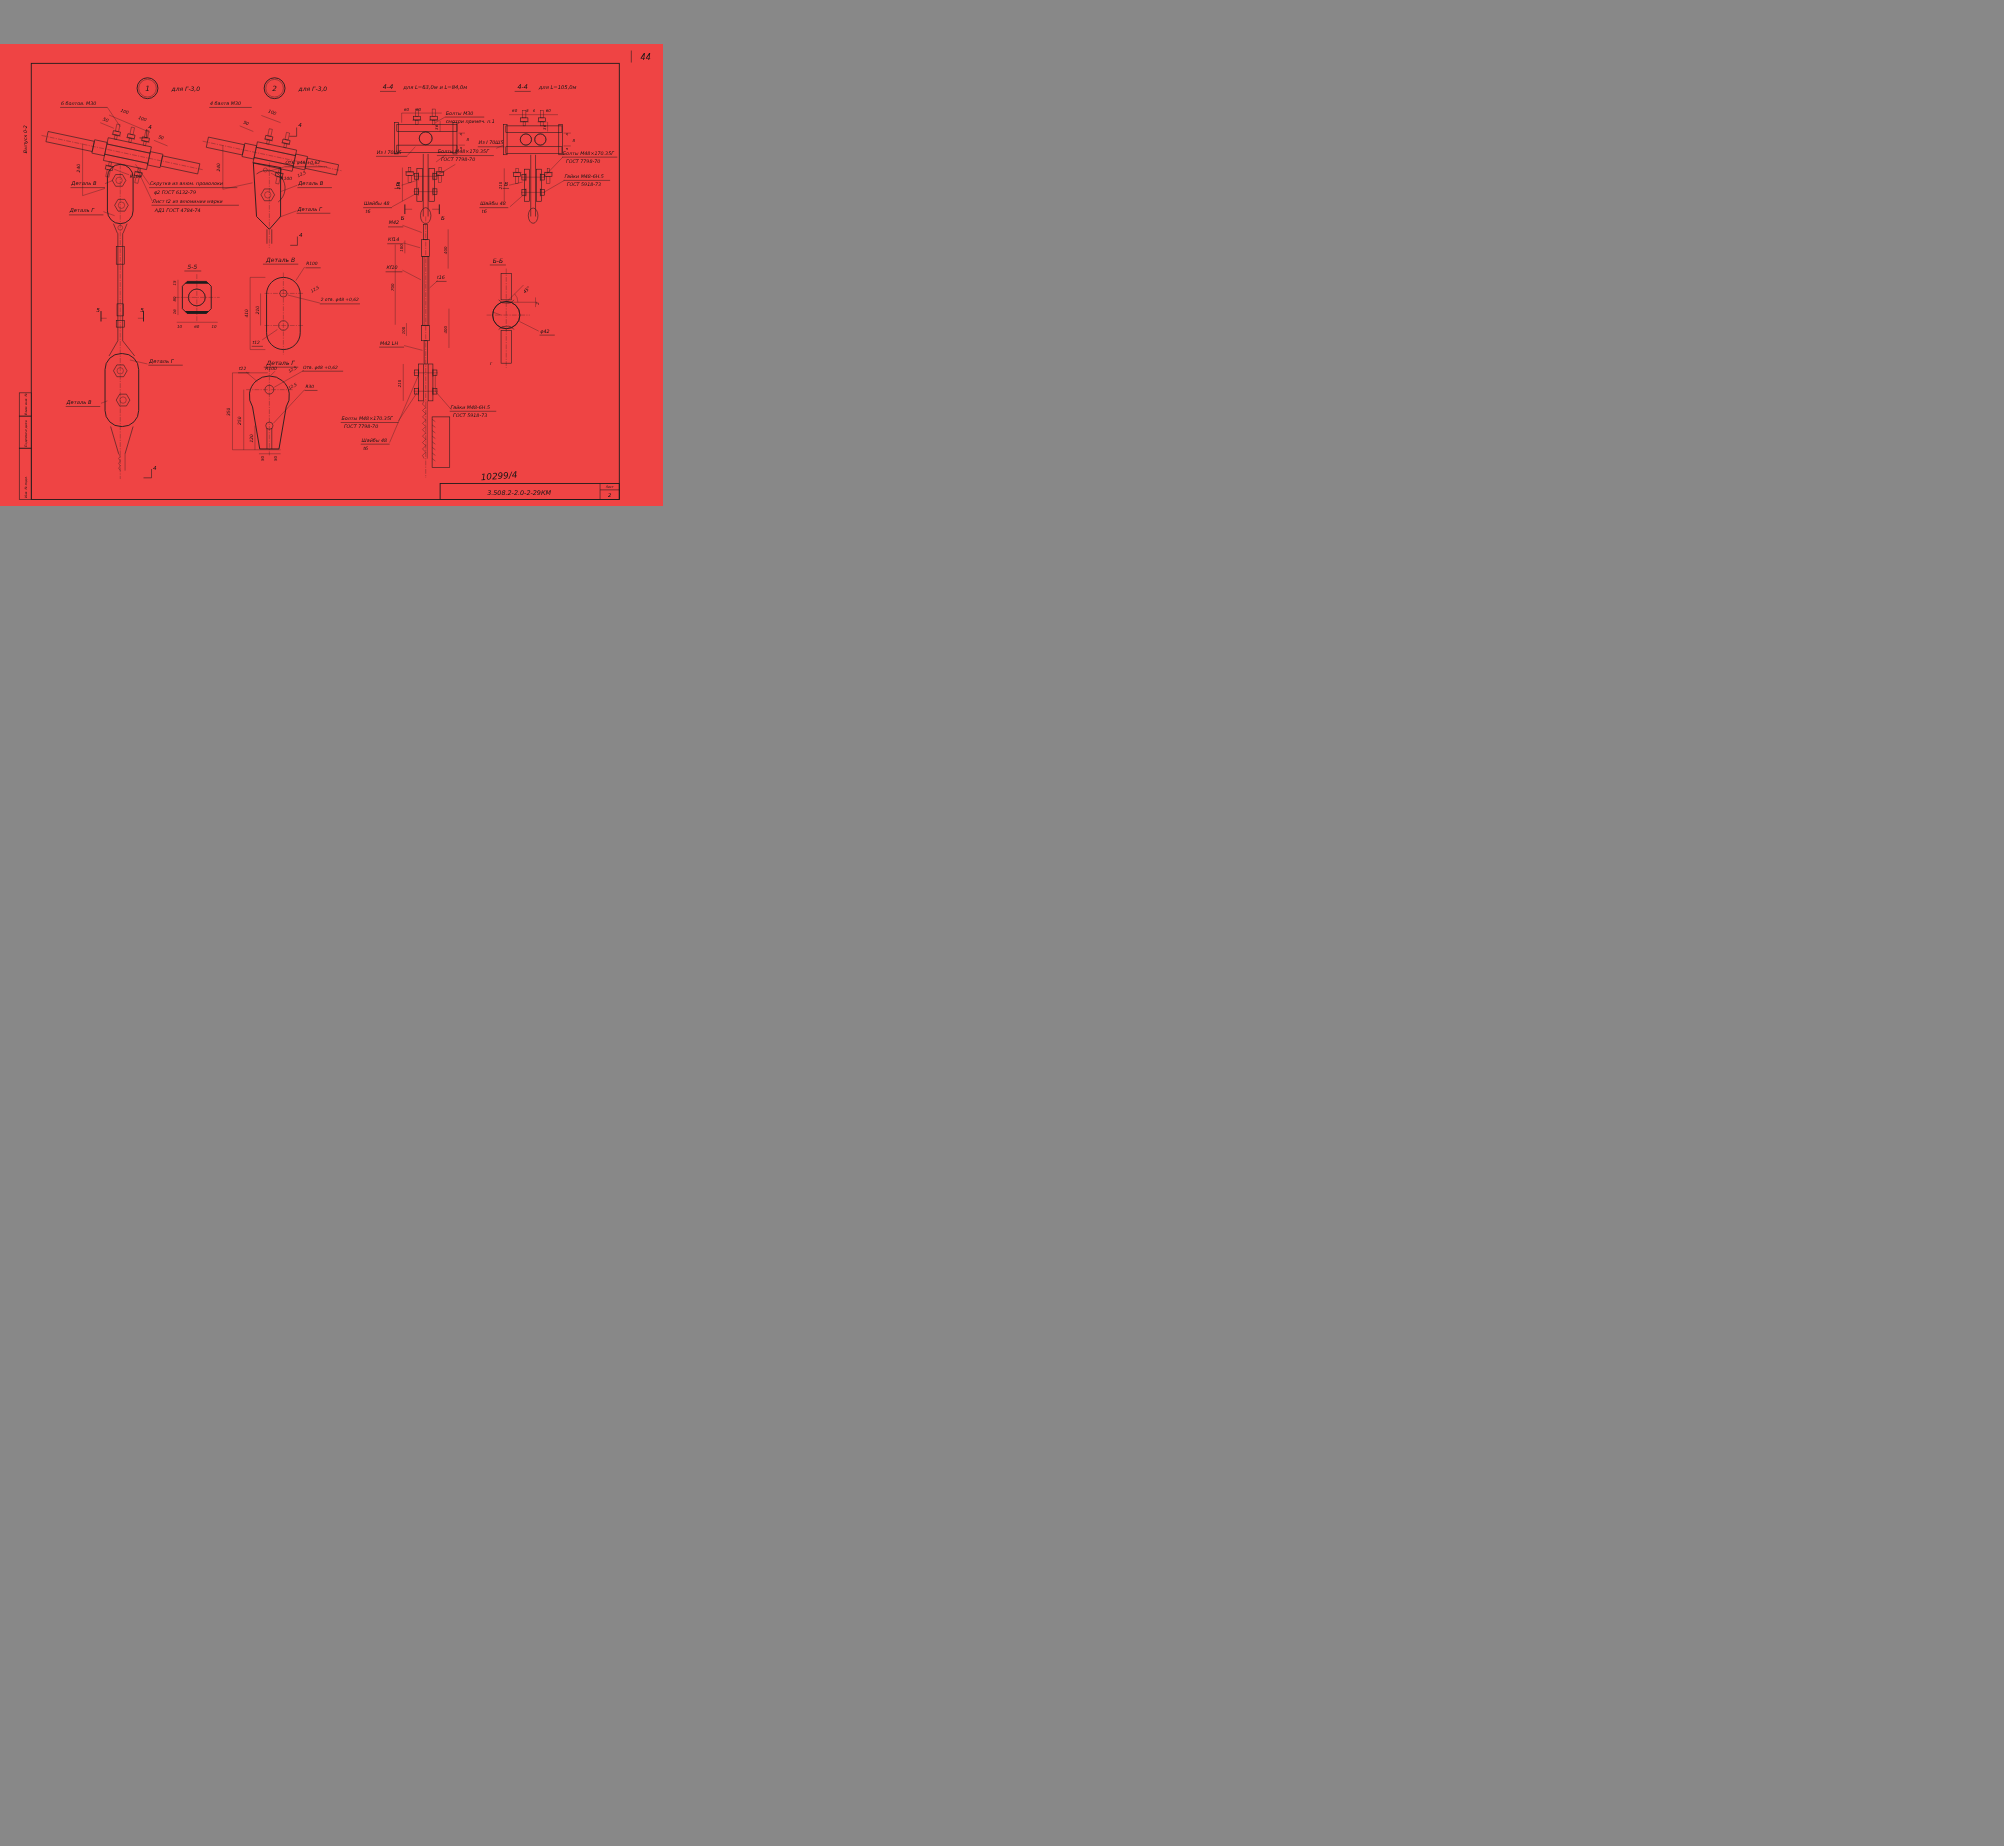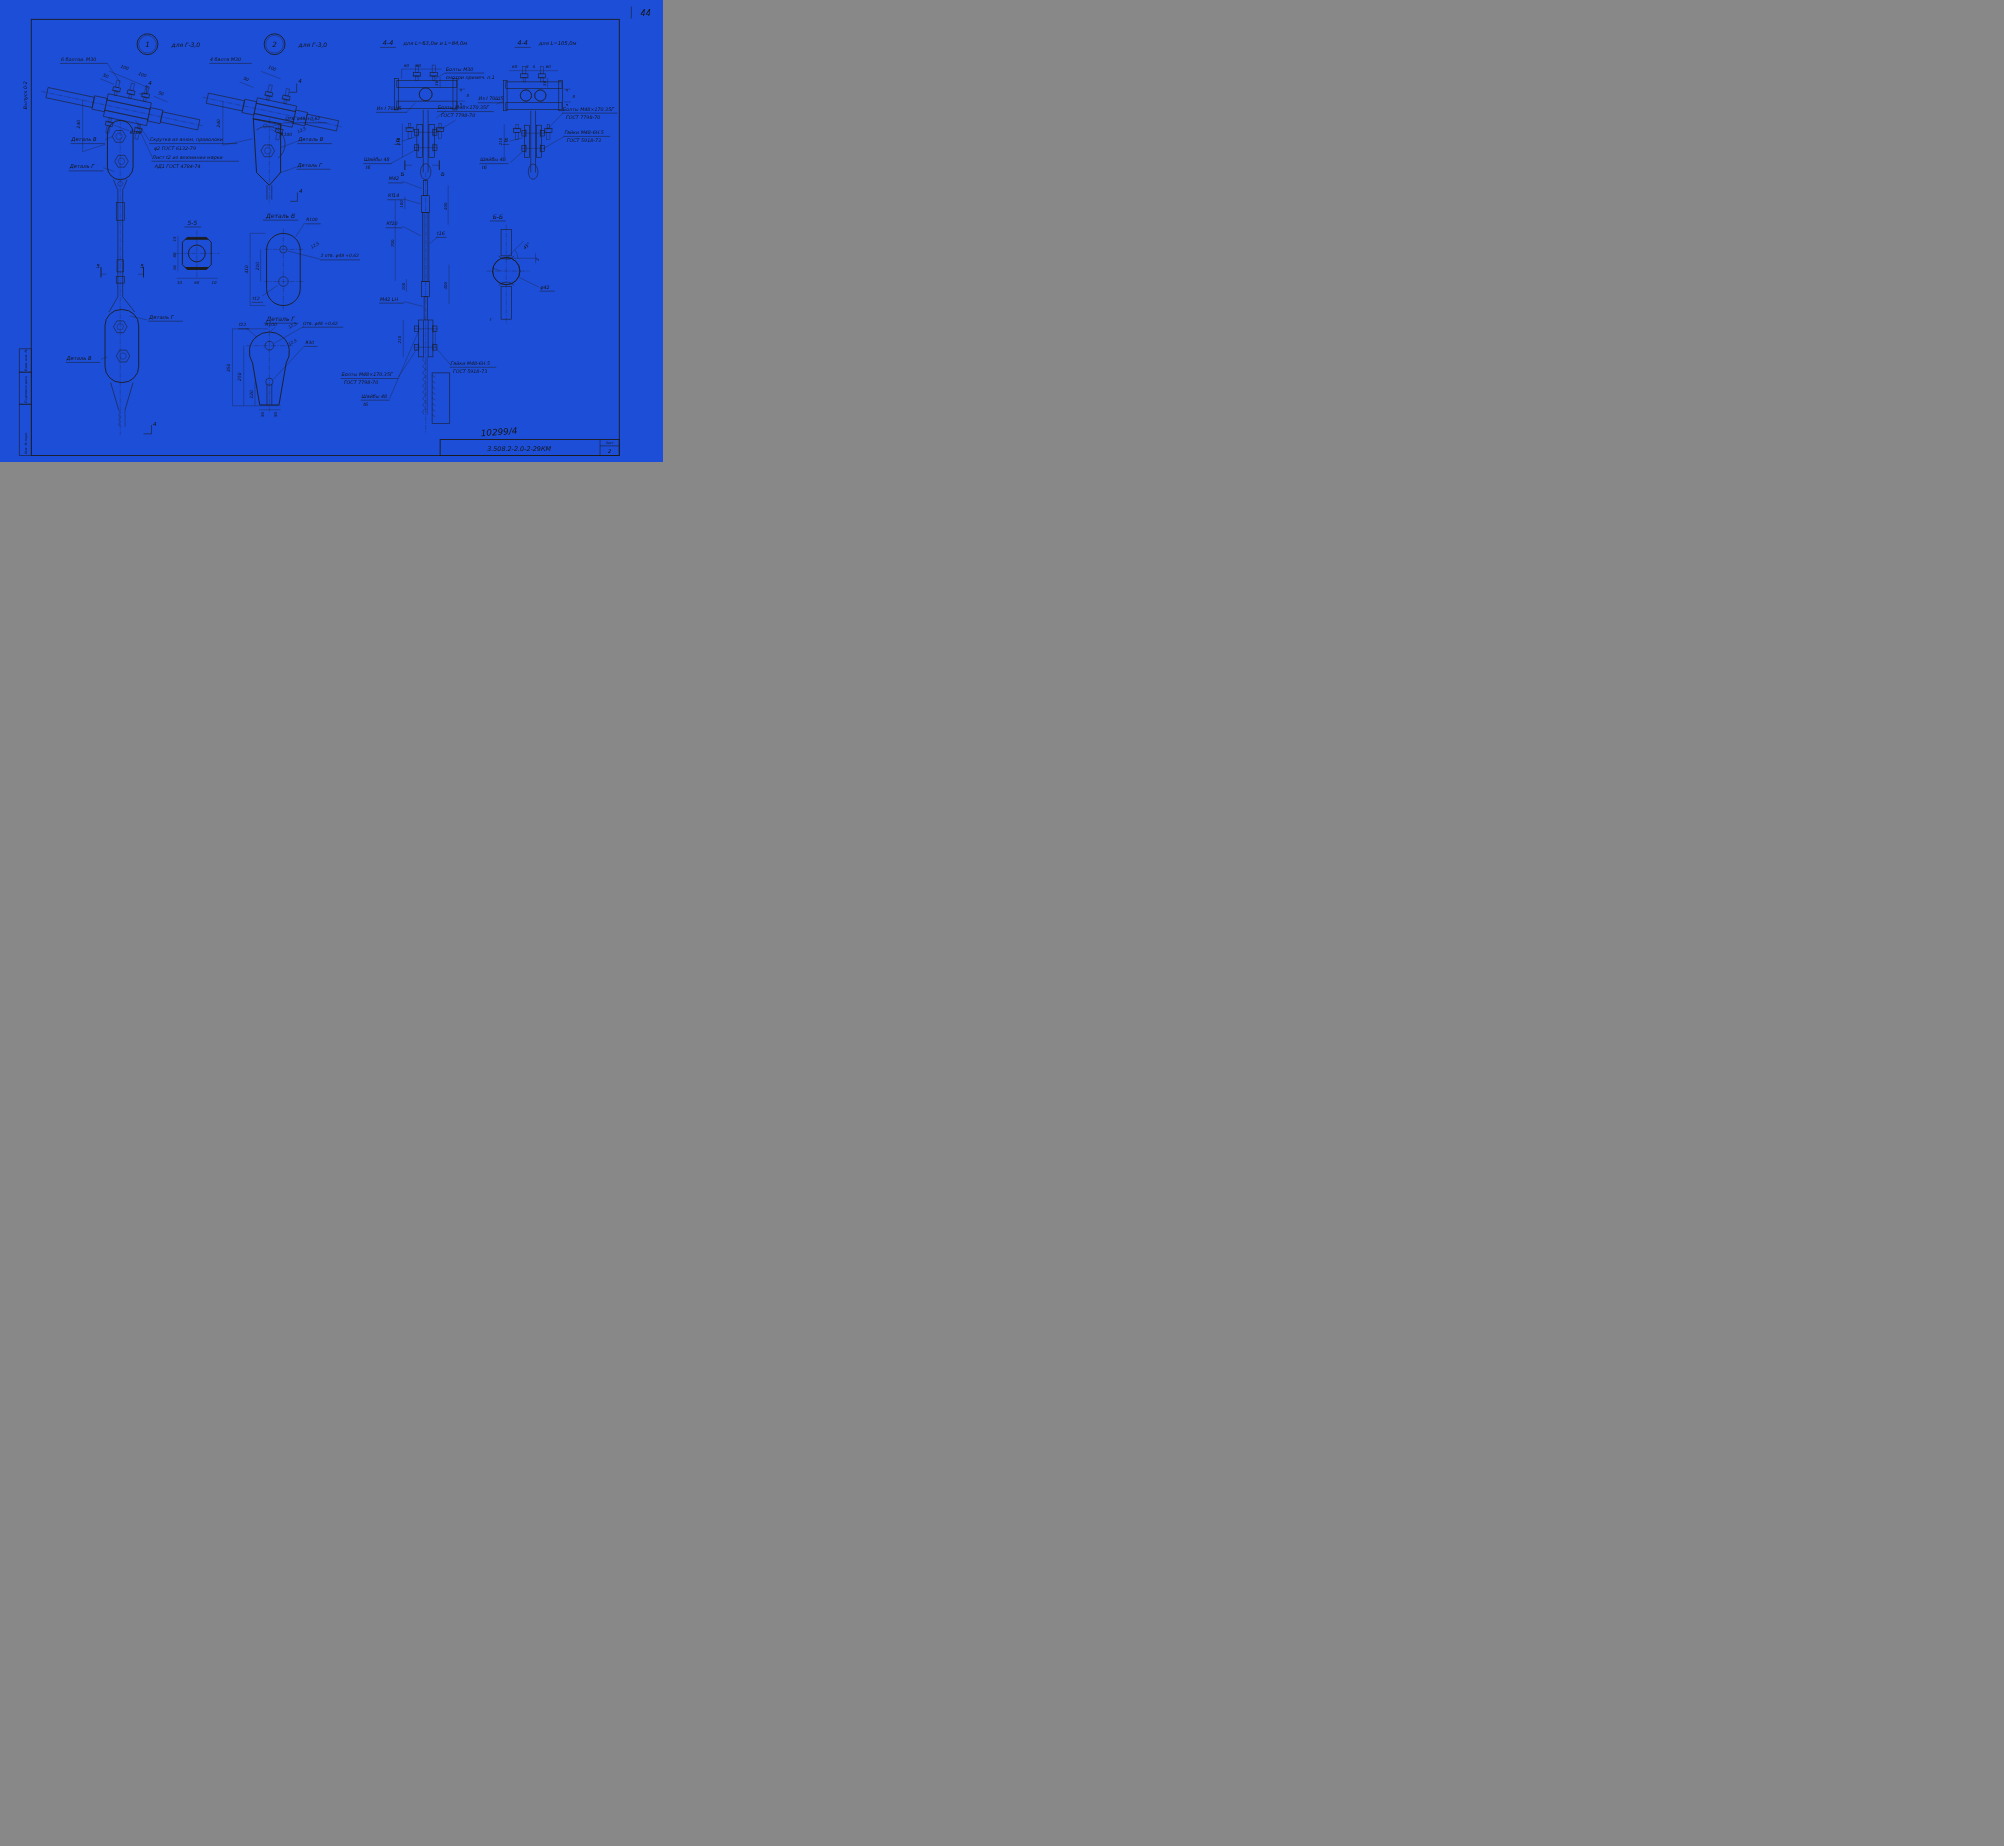--- a/index.html
+++ b/index.html
@@ -3,7 +3,7 @@
 <meta charset="utf-8">
 <style>
   html,body{margin:0;padding:0;background:#888;}
-  .sheet{position:relative;width:663px;height:462px;background:#1d4ed8;overflow:hidden;}
+  .sheet{position:relative;width:663px;height:462px;background:#ef4444;overflow:hidden;margin-top:44px;}
   svg{position:absolute;left:0;top:0;}
   text{font-family:"DejaVu Sans",sans-serif;font-style:italic;fill:#161616;}
   .f8{font-size:8px}.f9{font-size:9px}.f10{font-size:10px}.f11{font-size:11px}

